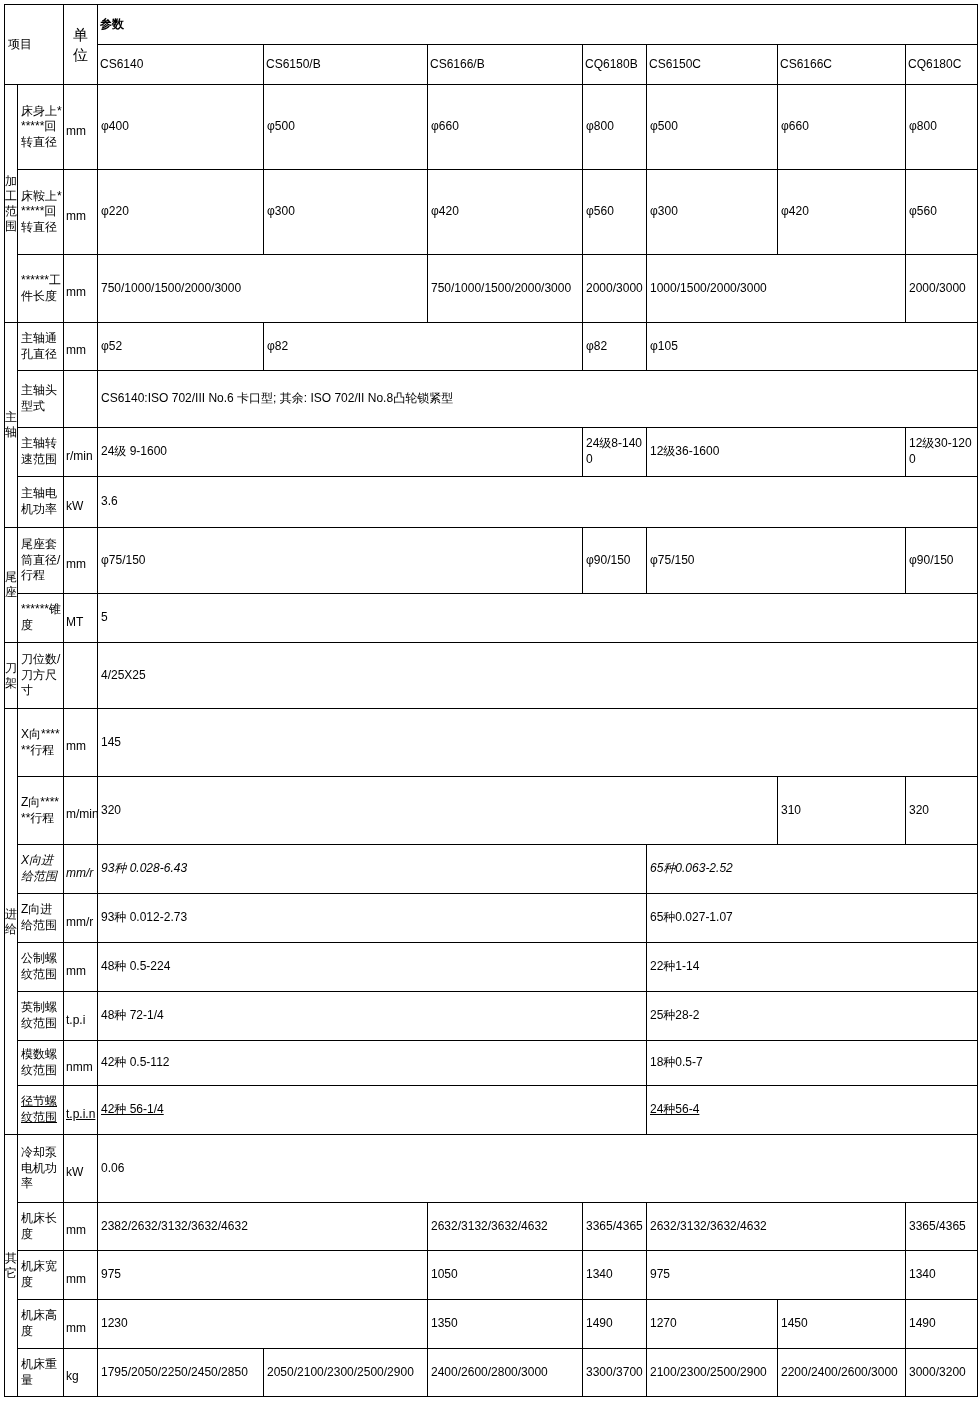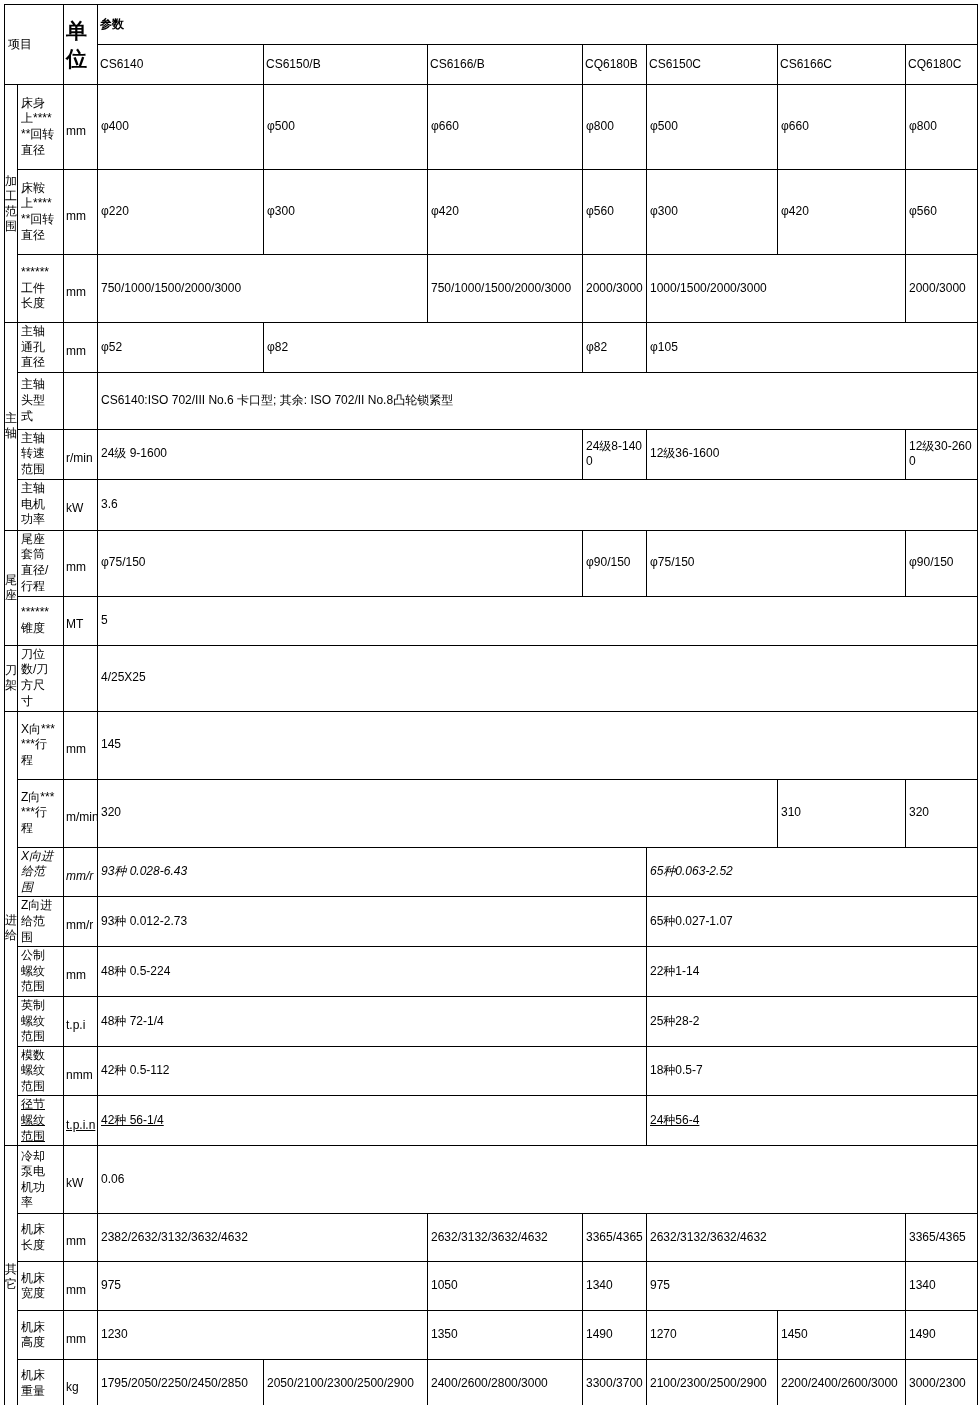--- a/index.html
+++ b/index.html
@@ -16,7 +16,7 @@
   }
   th{font-weight:400;}
   th.corner{padding-left:3px;}
-  th.unit-h{font-size:21px;font-weight:700;padding-left:2px;word-break:break-all;}
+  th.unit-h{font-size:15px;font-weight:400;padding-left:2px;word-break:break-all;text-align:center;}
   th.param-h{font-weight:700;}
   td.group{padding:0 0;text-align:center;word-break:break-all;line-height:1.25;}
   td.label{padding:1px 8px 1px 3px;}

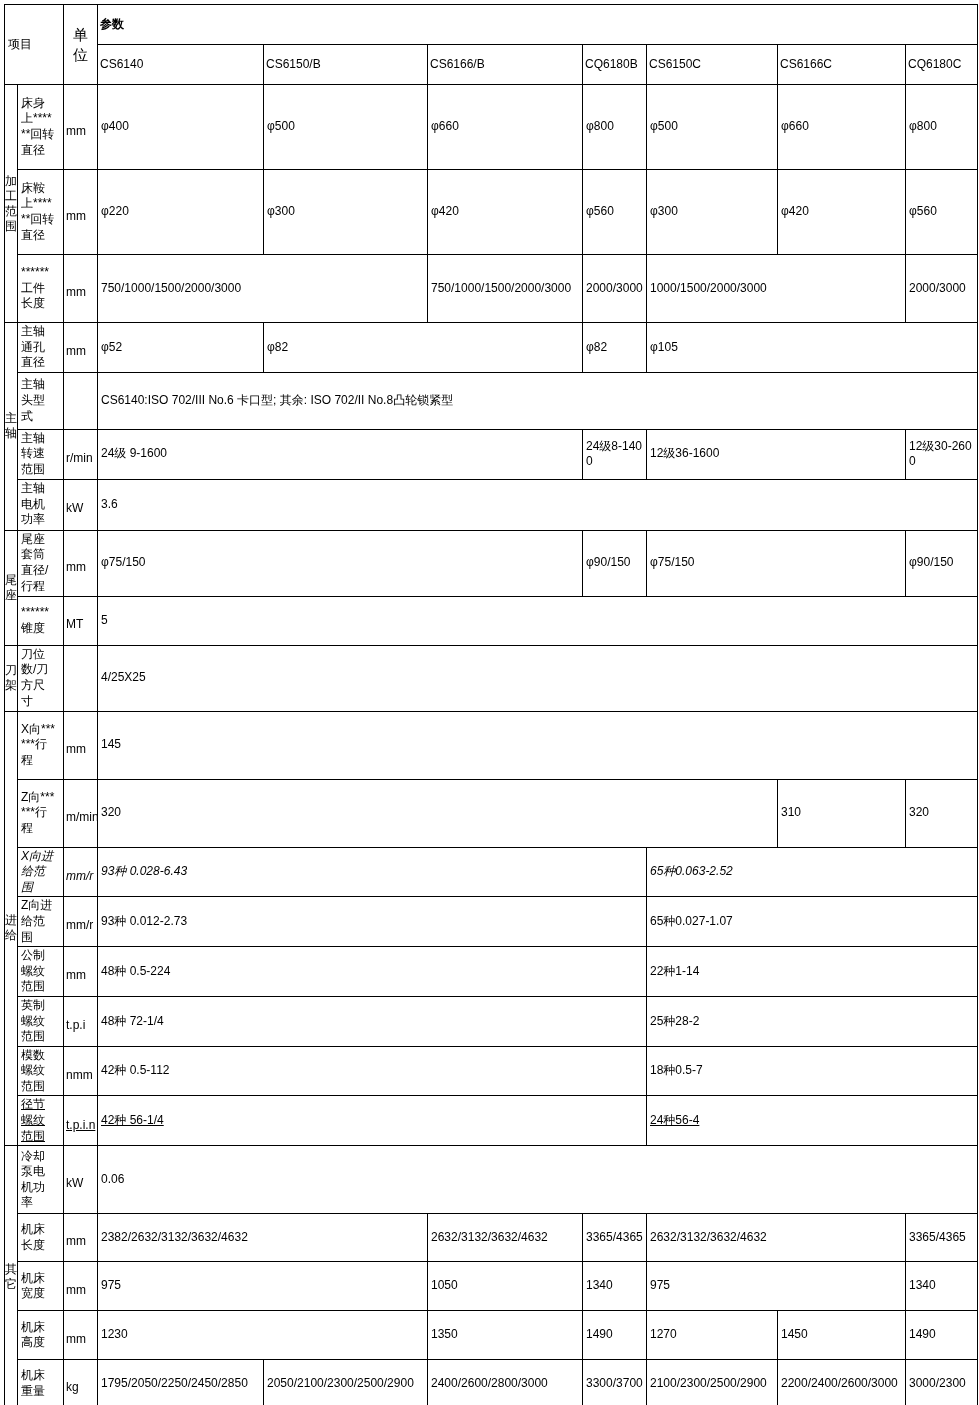--- a/index.html
+++ b/index.html
@@ -19,7 +19,7 @@
   th.unit-h{font-size:15px;font-weight:400;padding-left:2px;word-break:break-all;text-align:center;}
   th.param-h{font-weight:700;}
   td.group{padding:0 0;text-align:center;word-break:break-all;line-height:1.25;}
-  td.label{padding:1px 8px 1px 3px;}
+  td.label{padding:1px 0 1px 3px;}
   td.unit{white-space:nowrap;word-break:normal;padding:10px 0 1px 2px;}
   td.val{padding:1px 1px 1px 3px;}
 </style>

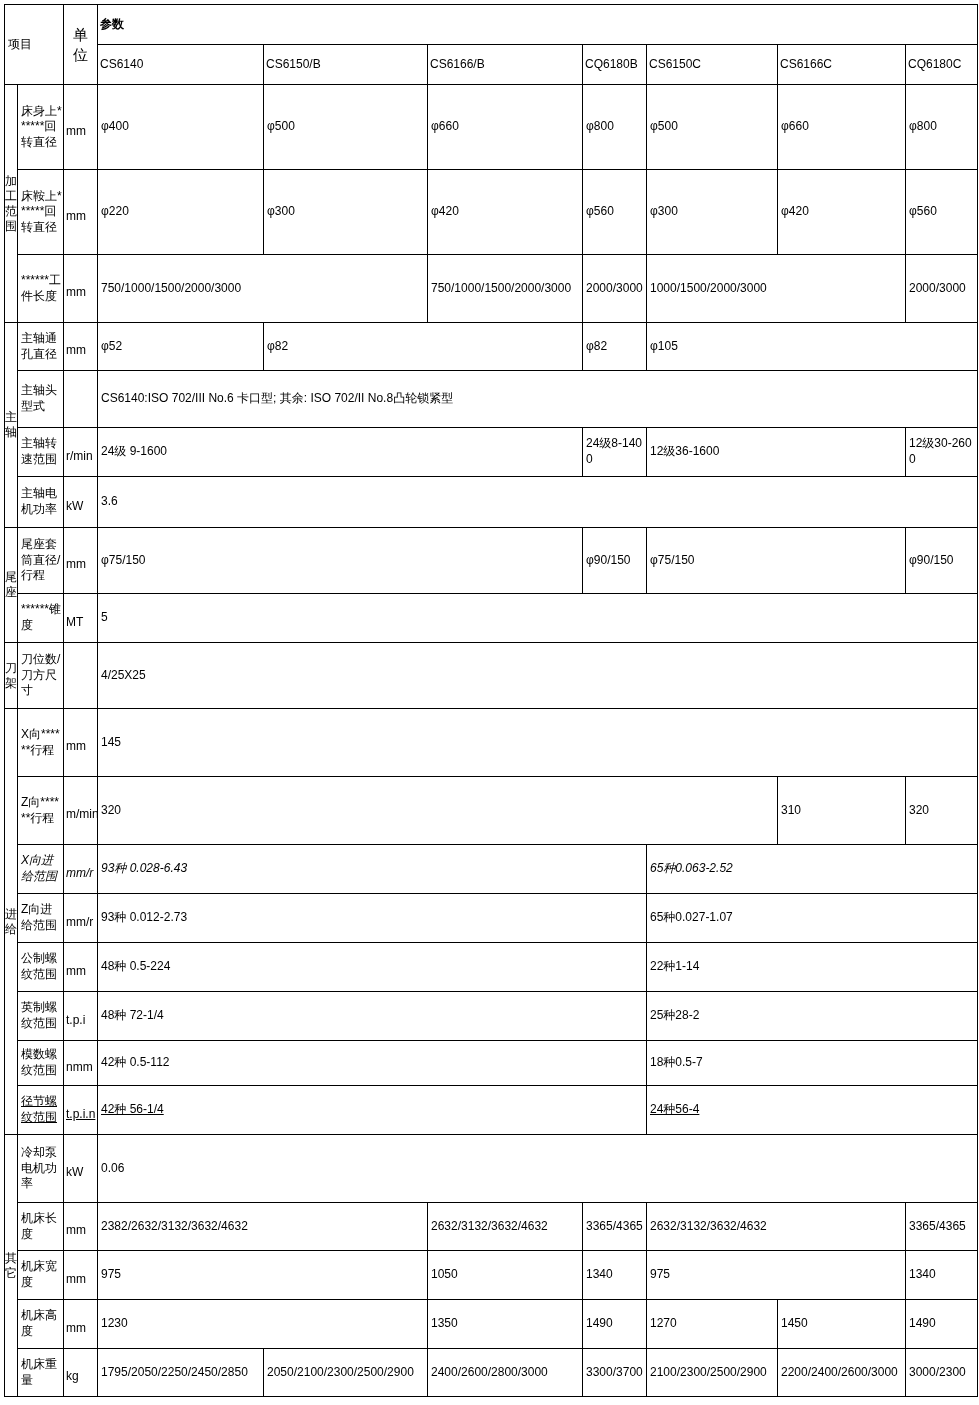--- a/index.html
+++ b/index.html
@@ -107,7 +107,7 @@
           <td class="val" colspan="3">24级 9-1600</td>
           <td class="val">24级8-1400</td>
           <td class="val" colspan="2">12级36-1600</td>
-          <td class="val">12级30-2600</td>
+          <td class="val">12级30-1200</td>
         </tr>
         <tr style="height: 51px;">
           <td class="label">主轴电机功率</td>

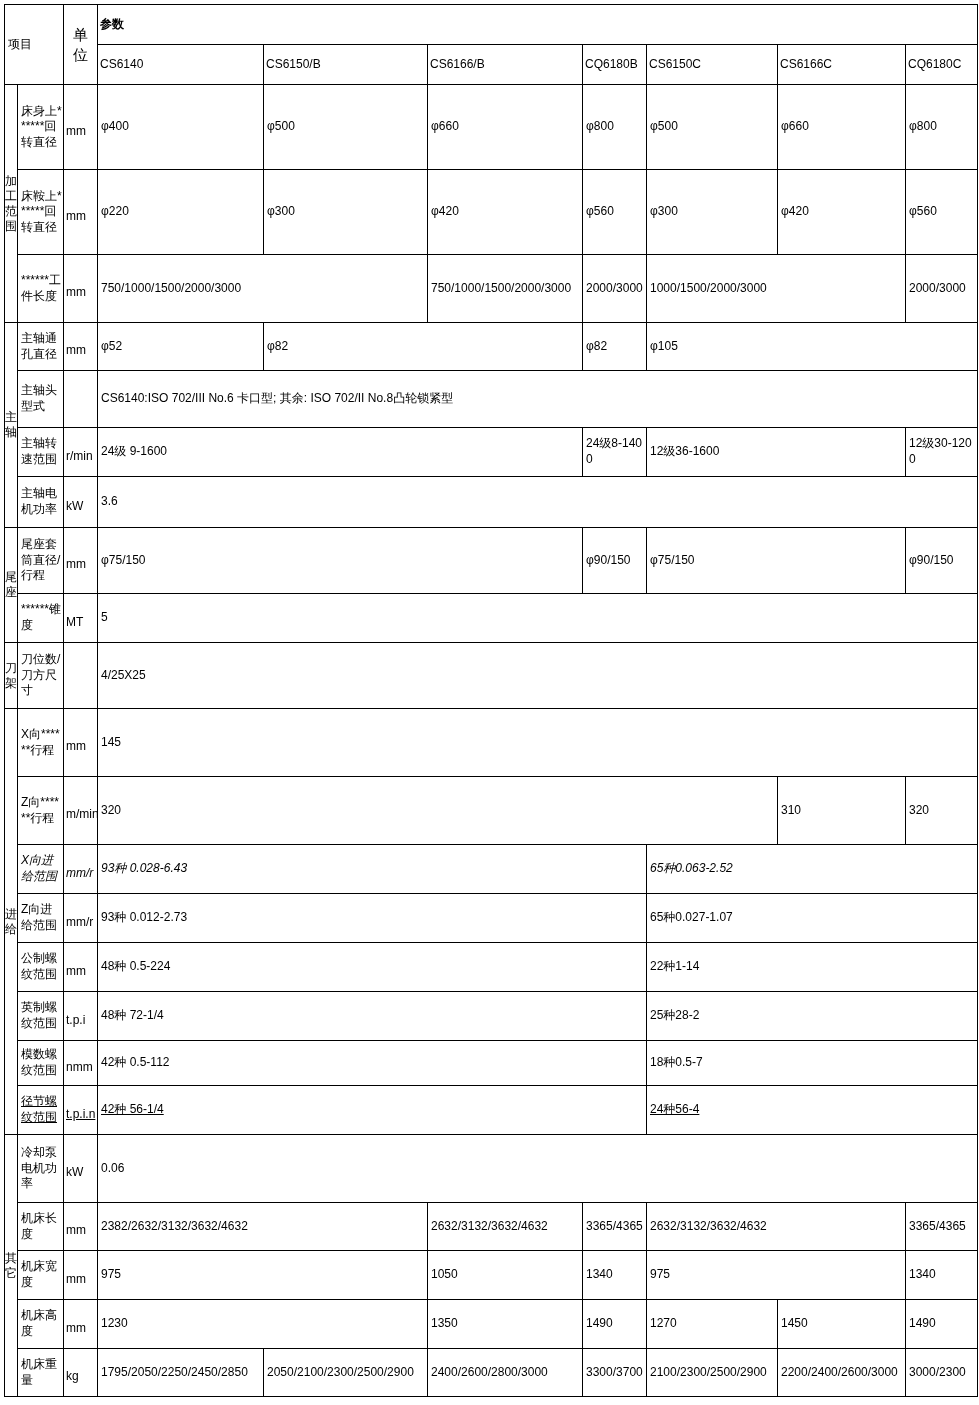--- a/index.html
+++ b/index.html
@@ -226,7 +226,7 @@
           <td class="val">3300/3700</td>
           <td class="val">2100/2300/2500/2900</td>
           <td class="val">2200/2400/2600/3000</td>
-          <td class="val">3000/2300</td>
+          <td class="val">3000/3200</td>
         </tr>
       </tbody>
   </table>

